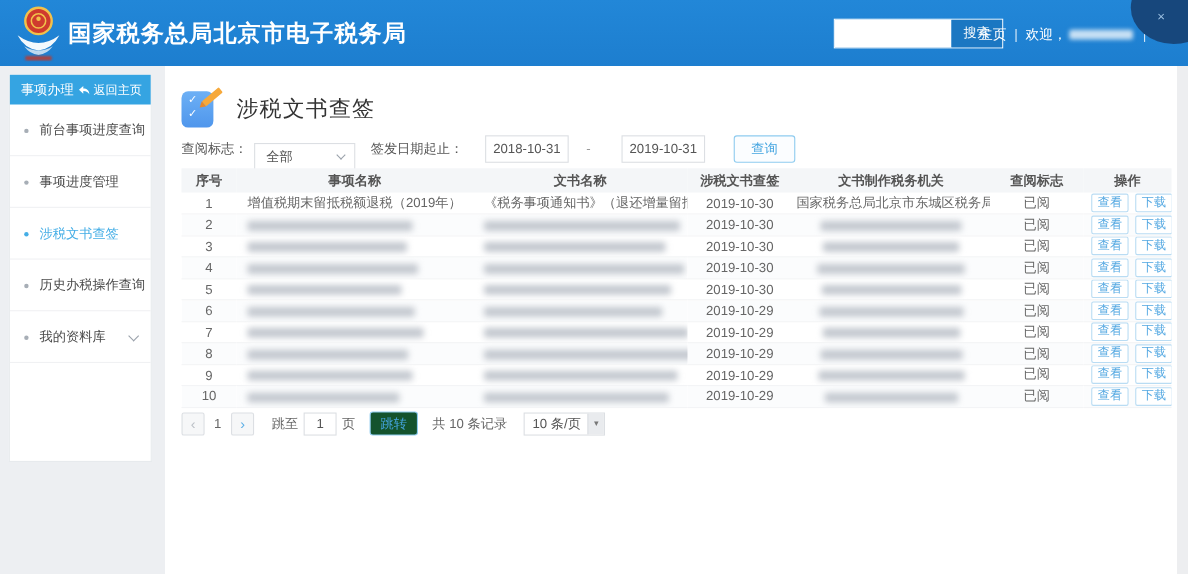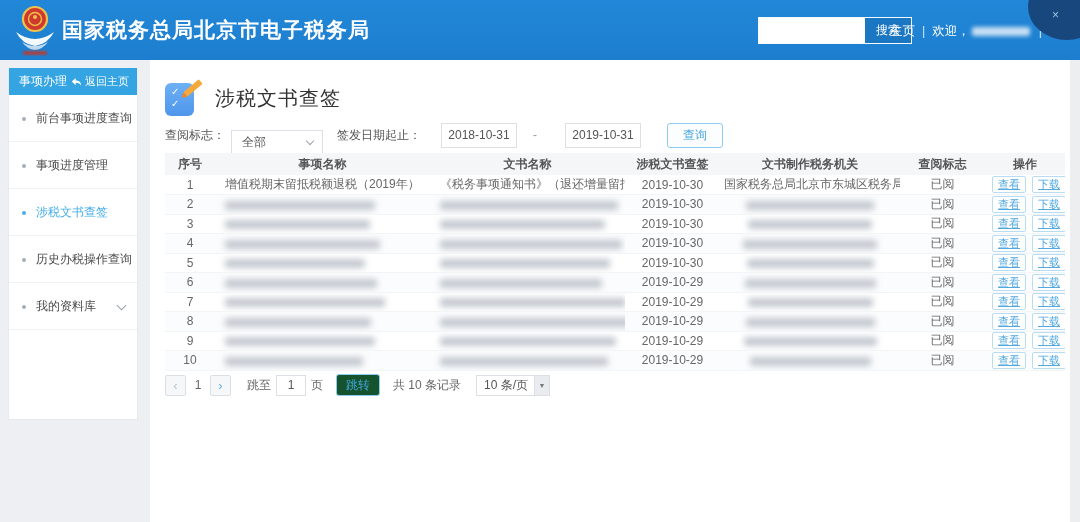--- a/index.html
+++ b/index.html
@@ -60,7 +60,7 @@
   .doc-table tr:nth-child(even) td { background:#fbfcfd; }
   .doc-table td.al { text-align:left; padding-left:10px; }
   .blur-bar { display:inline-block; height:9px; border-radius:2px; background:#c3c8cf; filter:blur(3px); vertical-align:middle; }
-  .row-btn { display:inline-block; border:1px solid #b9dcf3; border-radius:2px; background:#fff; color:#53a8e2; font-size:11px; padding:1px 5px; margin:0 3px; cursor:pointer; font-family:inherit; line-height:13px;text-decoration:underline; }
+  .row-btn { display:inline-block; border:1px solid #b9dcf3; border-radius:2px; background:#fff; color:#53a8e2; font-size:11px; padding:1px 5px; margin:0 3px; cursor:pointer; font-family:inherit; line-height:13px; }
 
   
   .pagination { position:absolute; left:15px; top:314px; display:flex; align-items:center; font-size:12px; color:#666; }

